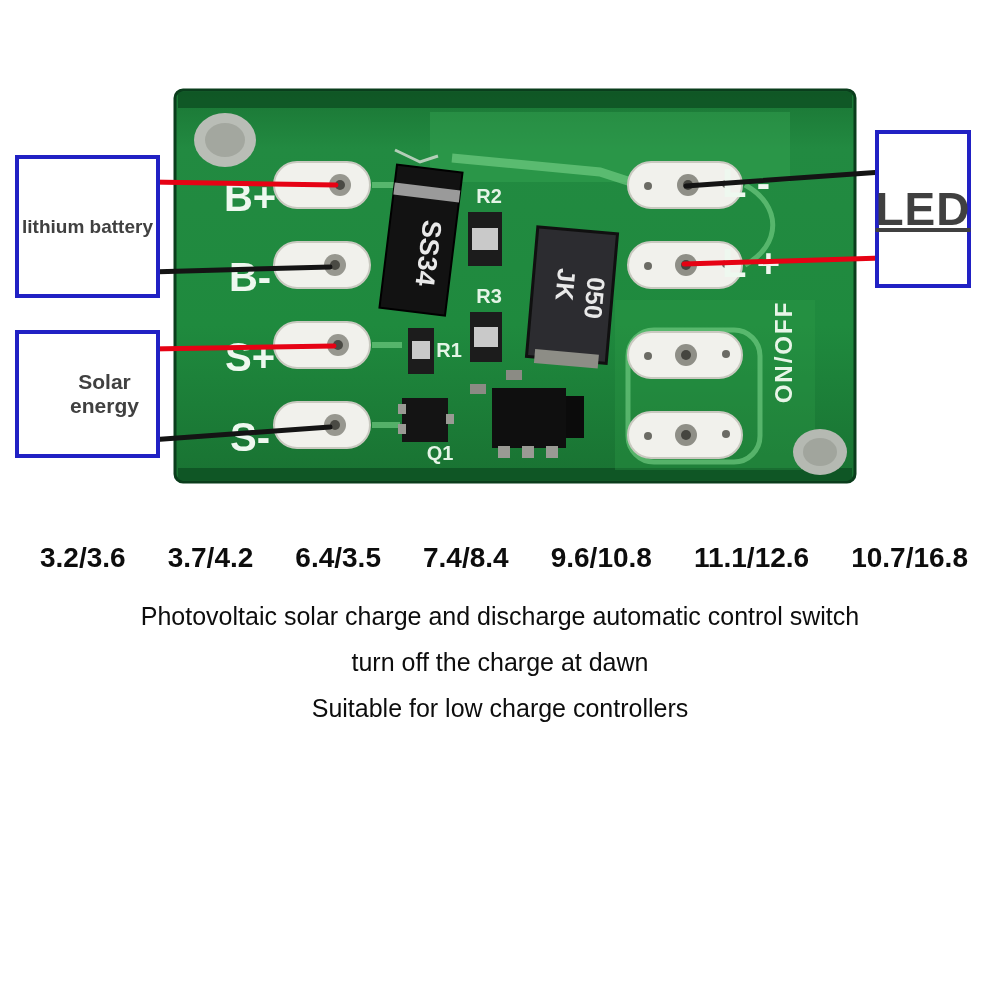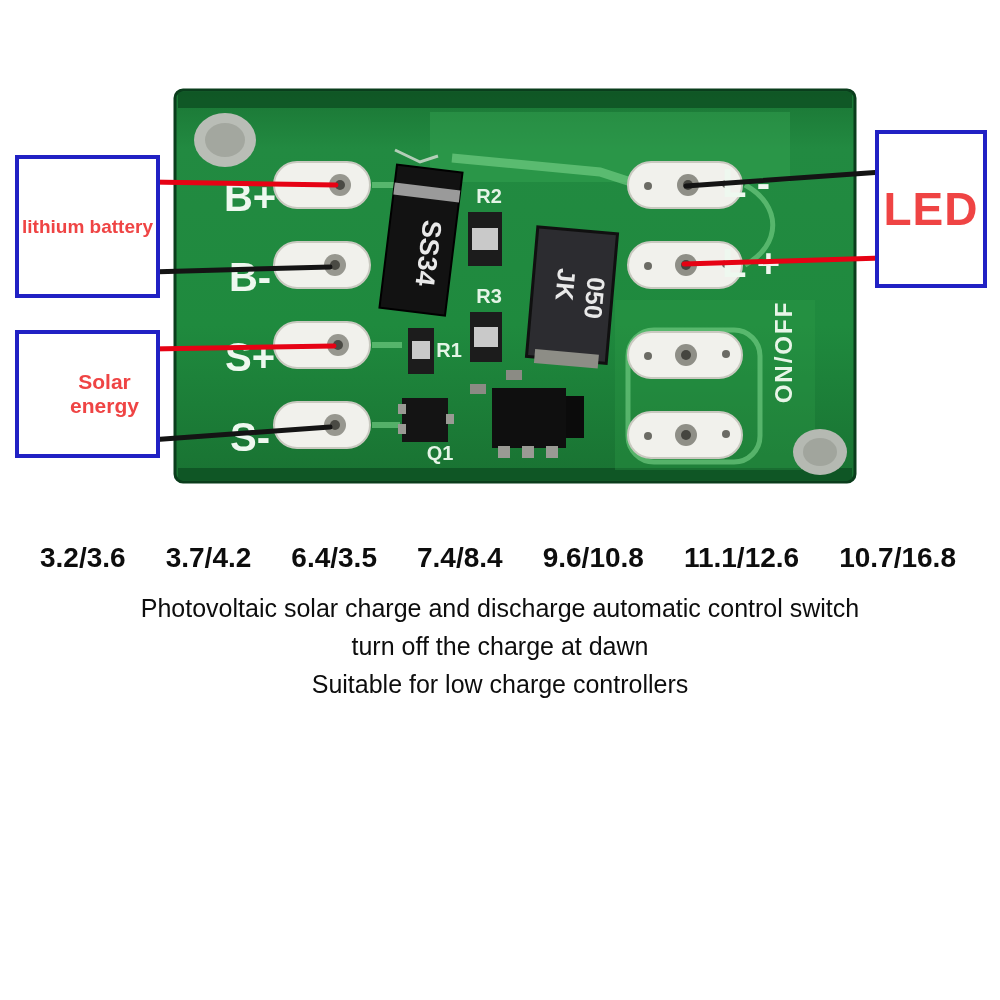--- a/index.html
+++ b/index.html
@@ -9,7 +9,7 @@
 
   .callout { position:absolute; background:#ffffff; border:4px solid #2121c4;
              display:flex; align-items:center; justify-content:center; text-align:center;
-             font-weight:bold; color:#ef4444; box-sizing:border-box; }
+             font-weight:bold; color:#404040; box-sizing:border-box; }
   .callout-battery { left:15px; top:155px; width:145px; height:143px; font-size:19px; }
   .callout-solar   { left:15px; top:330px; width:145px; height:128px; font-size:21px;padding-left:34px; }
   .callout-led     { left:875px; top:130px; width:112px; height:158px; font-size:46px; letter-spacing:1px; }

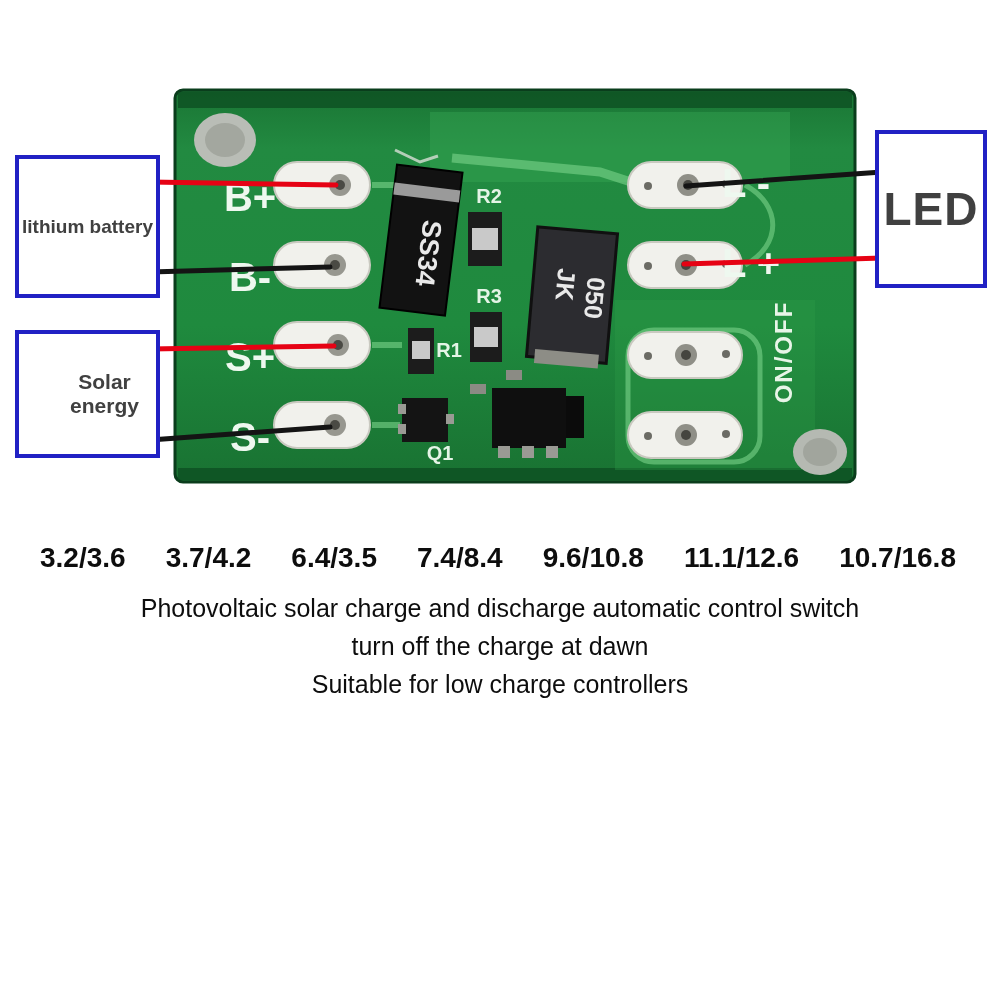--- a/index.html
+++ b/index.html
@@ -12,7 +12,7 @@
              font-weight:bold; color:#404040; box-sizing:border-box; }
   .callout-battery { left:15px; top:155px; width:145px; height:143px; font-size:19px; }
   .callout-solar   { left:15px; top:330px; width:145px; height:128px; font-size:21px;padding-left:34px; }
-  .callout-led     { left:875px; top:130px; width:112px; height:158px; font-size:46px; letter-spacing:1px; }
+  .callout-led     { left:875px; top:130px; width:96px; height:158px; font-size:46px; letter-spacing:1px;text-decoration:underline; }
 
   .voltage-row { position:absolute; left:40px; right:44px; top:542px;
                  display:flex; justify-content:space-between;

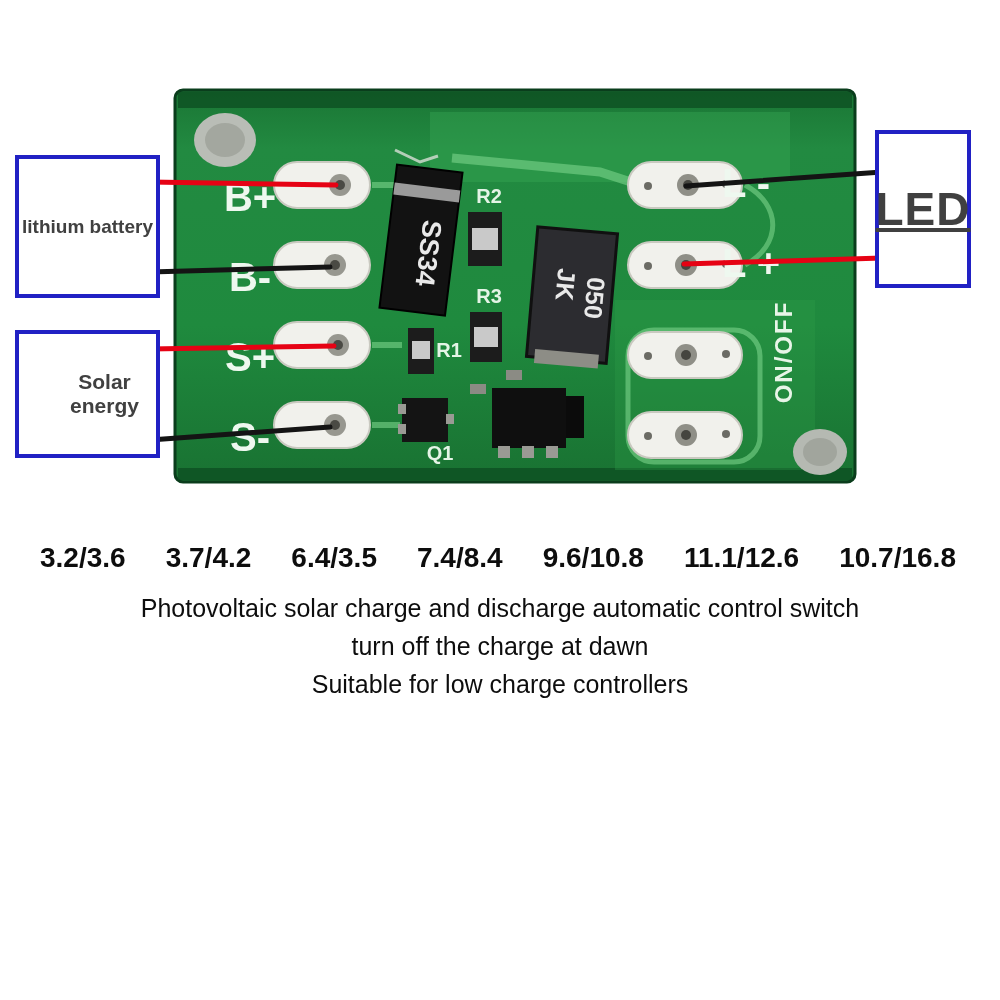--- a/index.html
+++ b/index.html
@@ -14,7 +14,7 @@
   .callout-solar   { left:15px; top:330px; width:145px; height:128px; font-size:21px;padding-left:34px; }
   .callout-led     { left:875px; top:130px; width:96px; height:158px; font-size:46px; letter-spacing:1px;text-decoration:underline; }
 
-  .voltage-row { position:absolute; left:40px; right:44px; top:542px;
+  .voltage-row { position:absolute; left:40px; right:32px; top:542px;
                  display:flex; justify-content:space-between;
                  font-weight:bold; font-size:28px; color:#0d0d0d; white-space:nowrap; }
   .voltage-item { display:inline-block; }

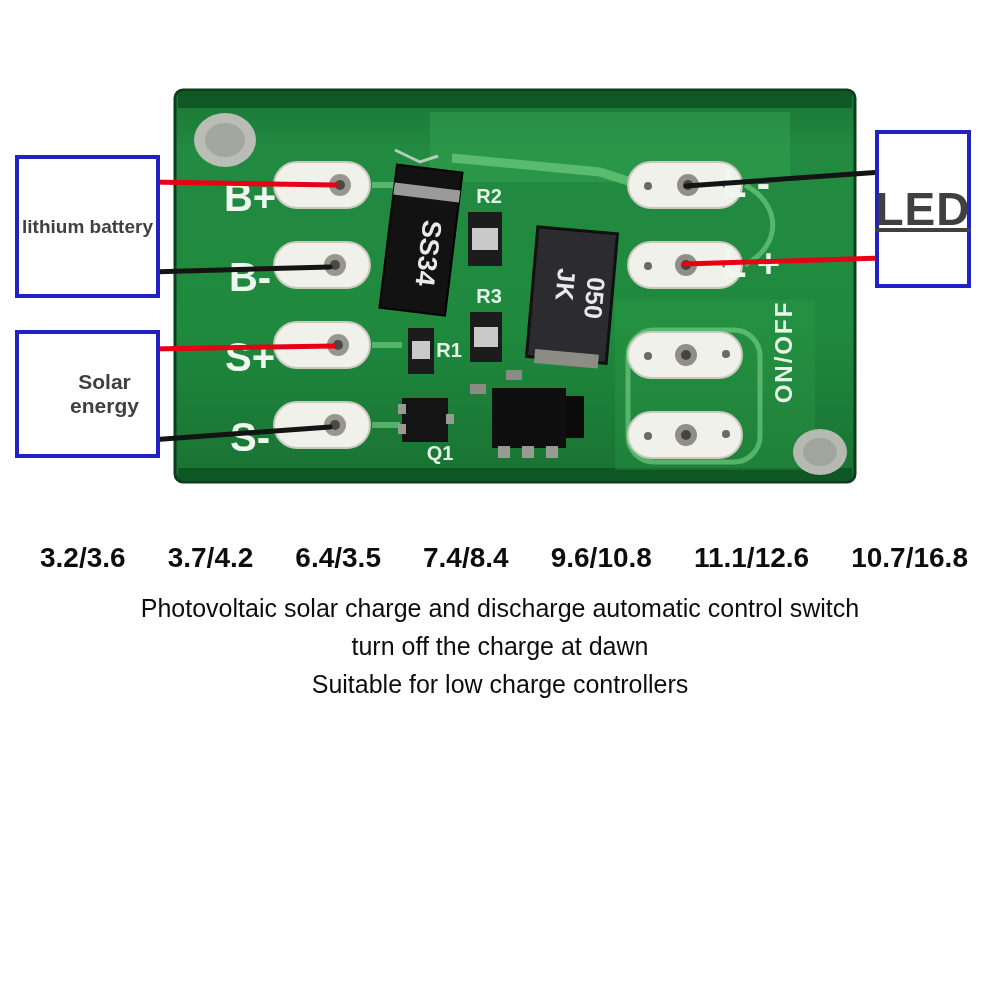--- a/index.html
+++ b/index.html
@@ -21,7 +21,7 @@
 
   .description { position:absolute; left:0; right:0; top:589px; text-align:center;
                  font-size:25px; line-height:38px; color:#0d0d0d; }
-  .description div { white-space:nowrap; }
+  .description div { white-space:nowrap;margin-top:8px; }
 
   svg text { font-family:"Liberation Sans", sans-serif; }
   .silk-big { font-size:40px; font-weight:bold; fill:#eef8ef; }

